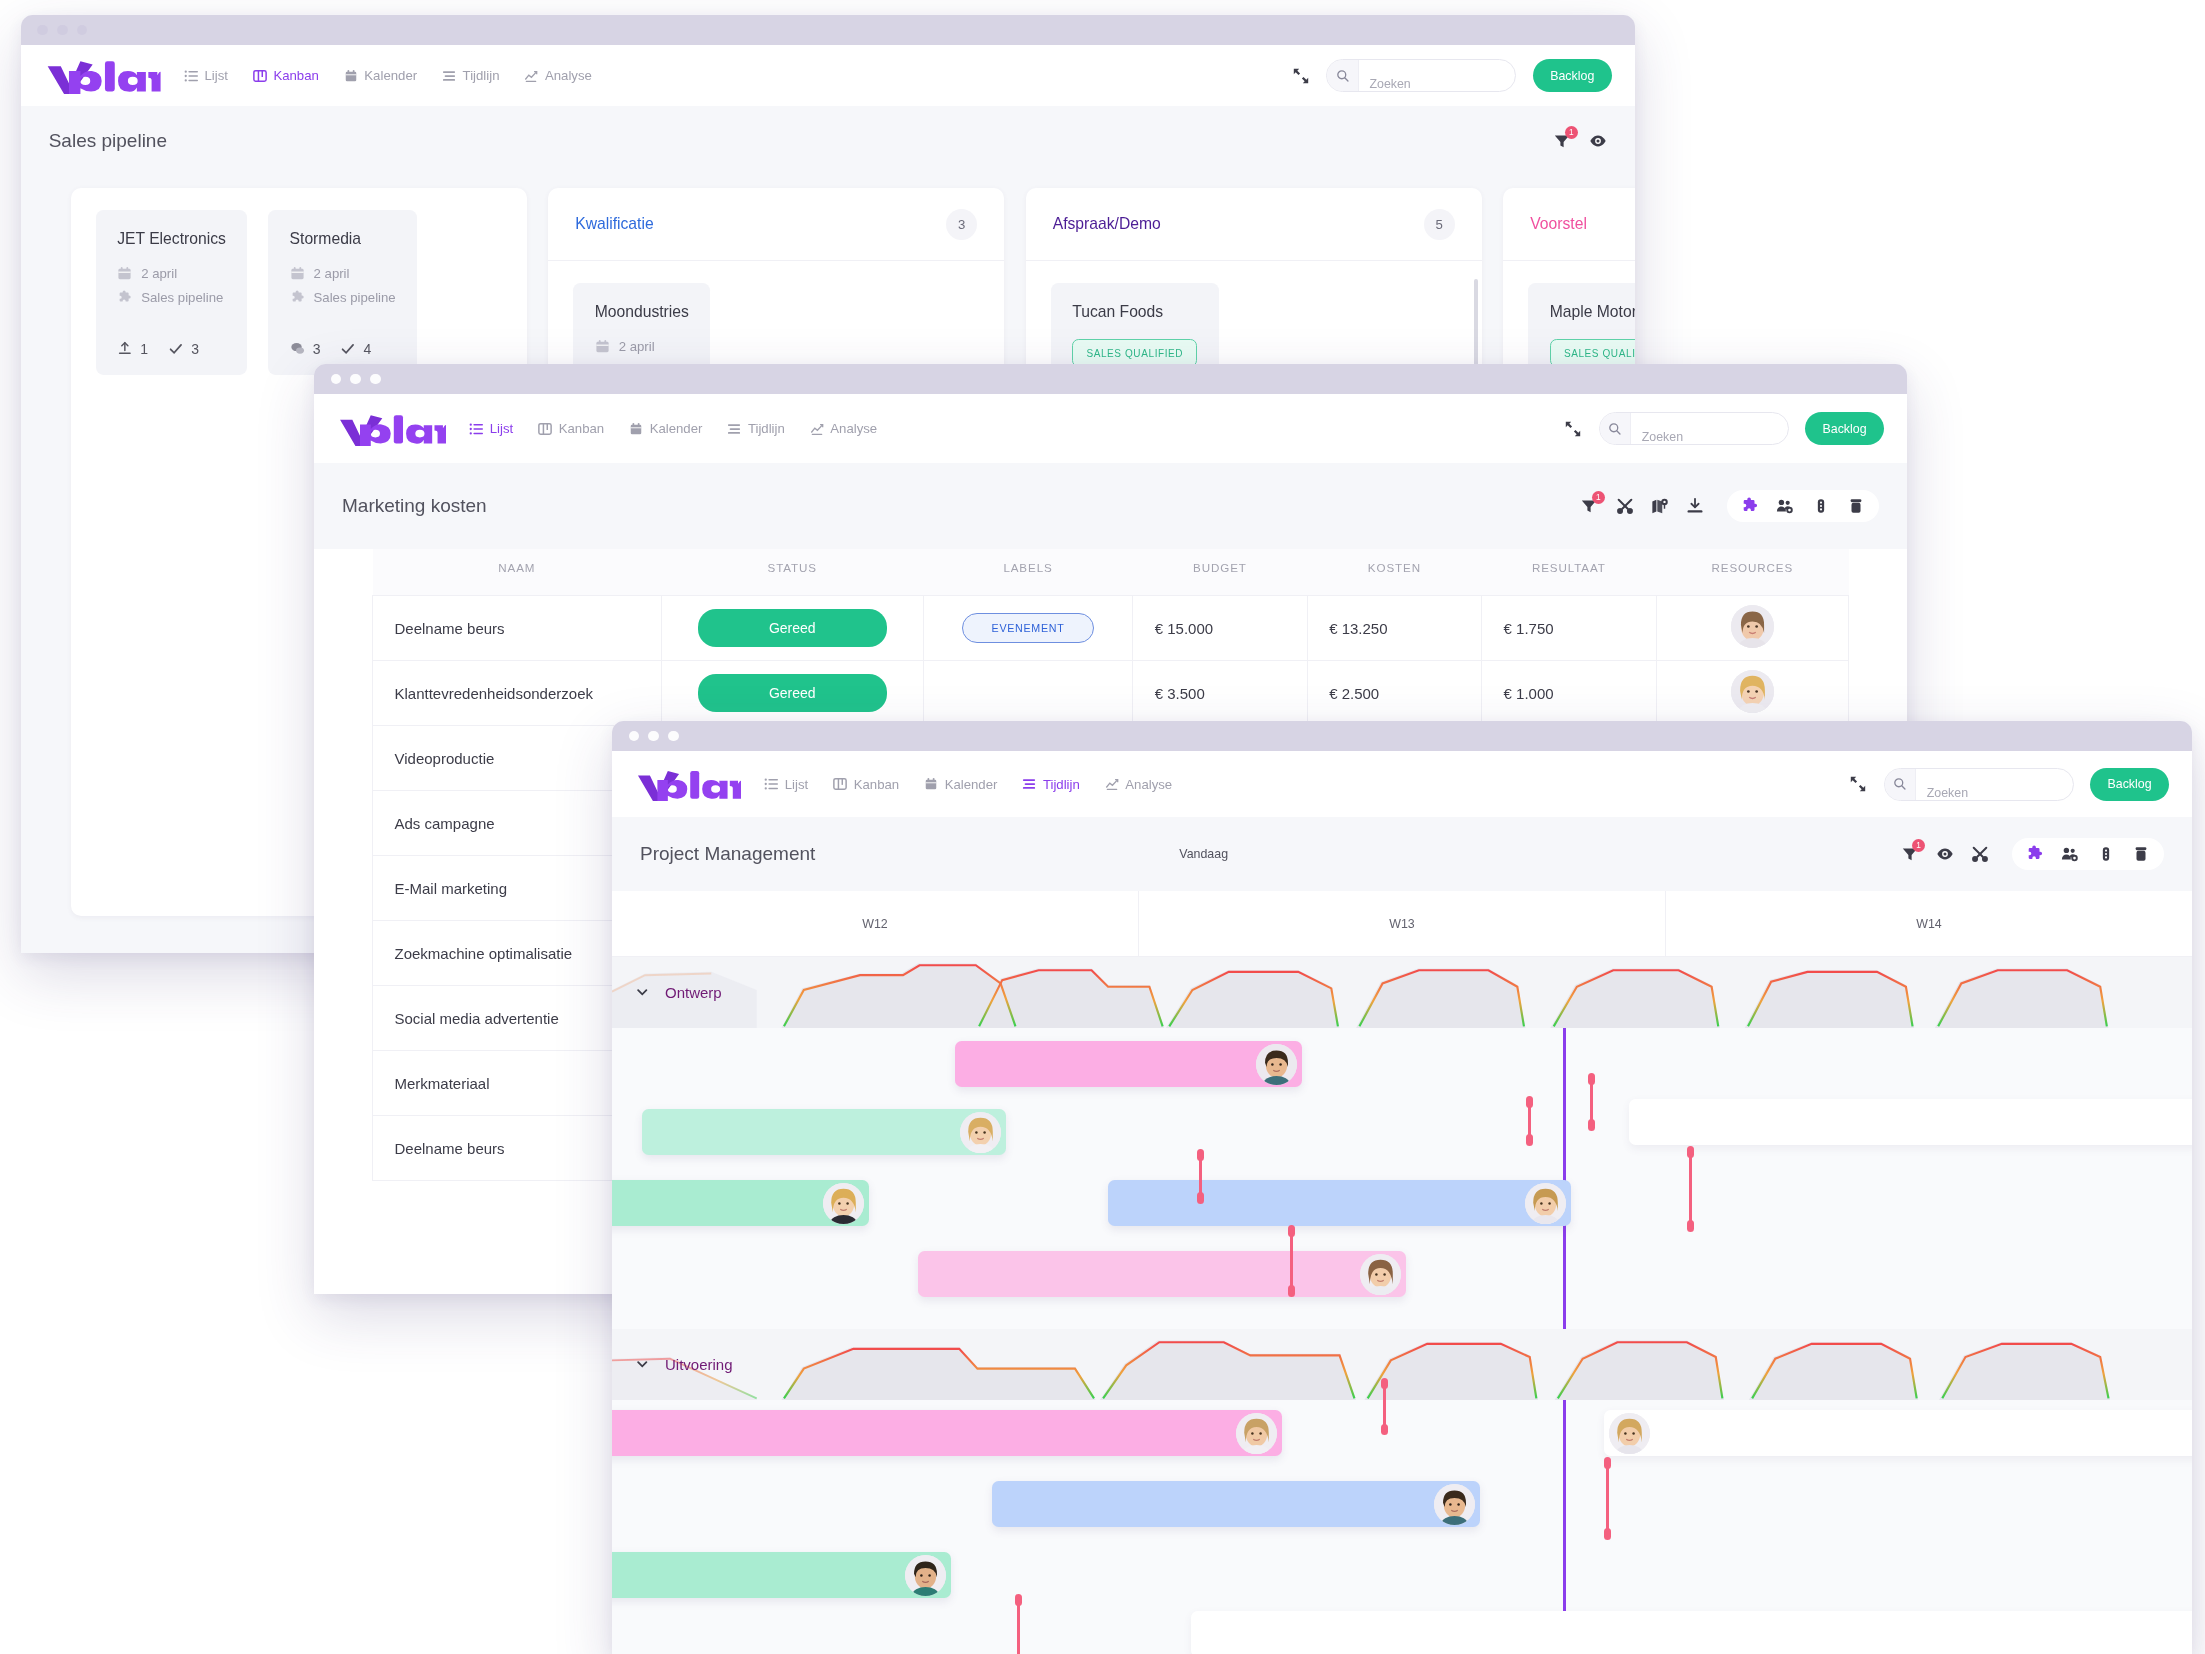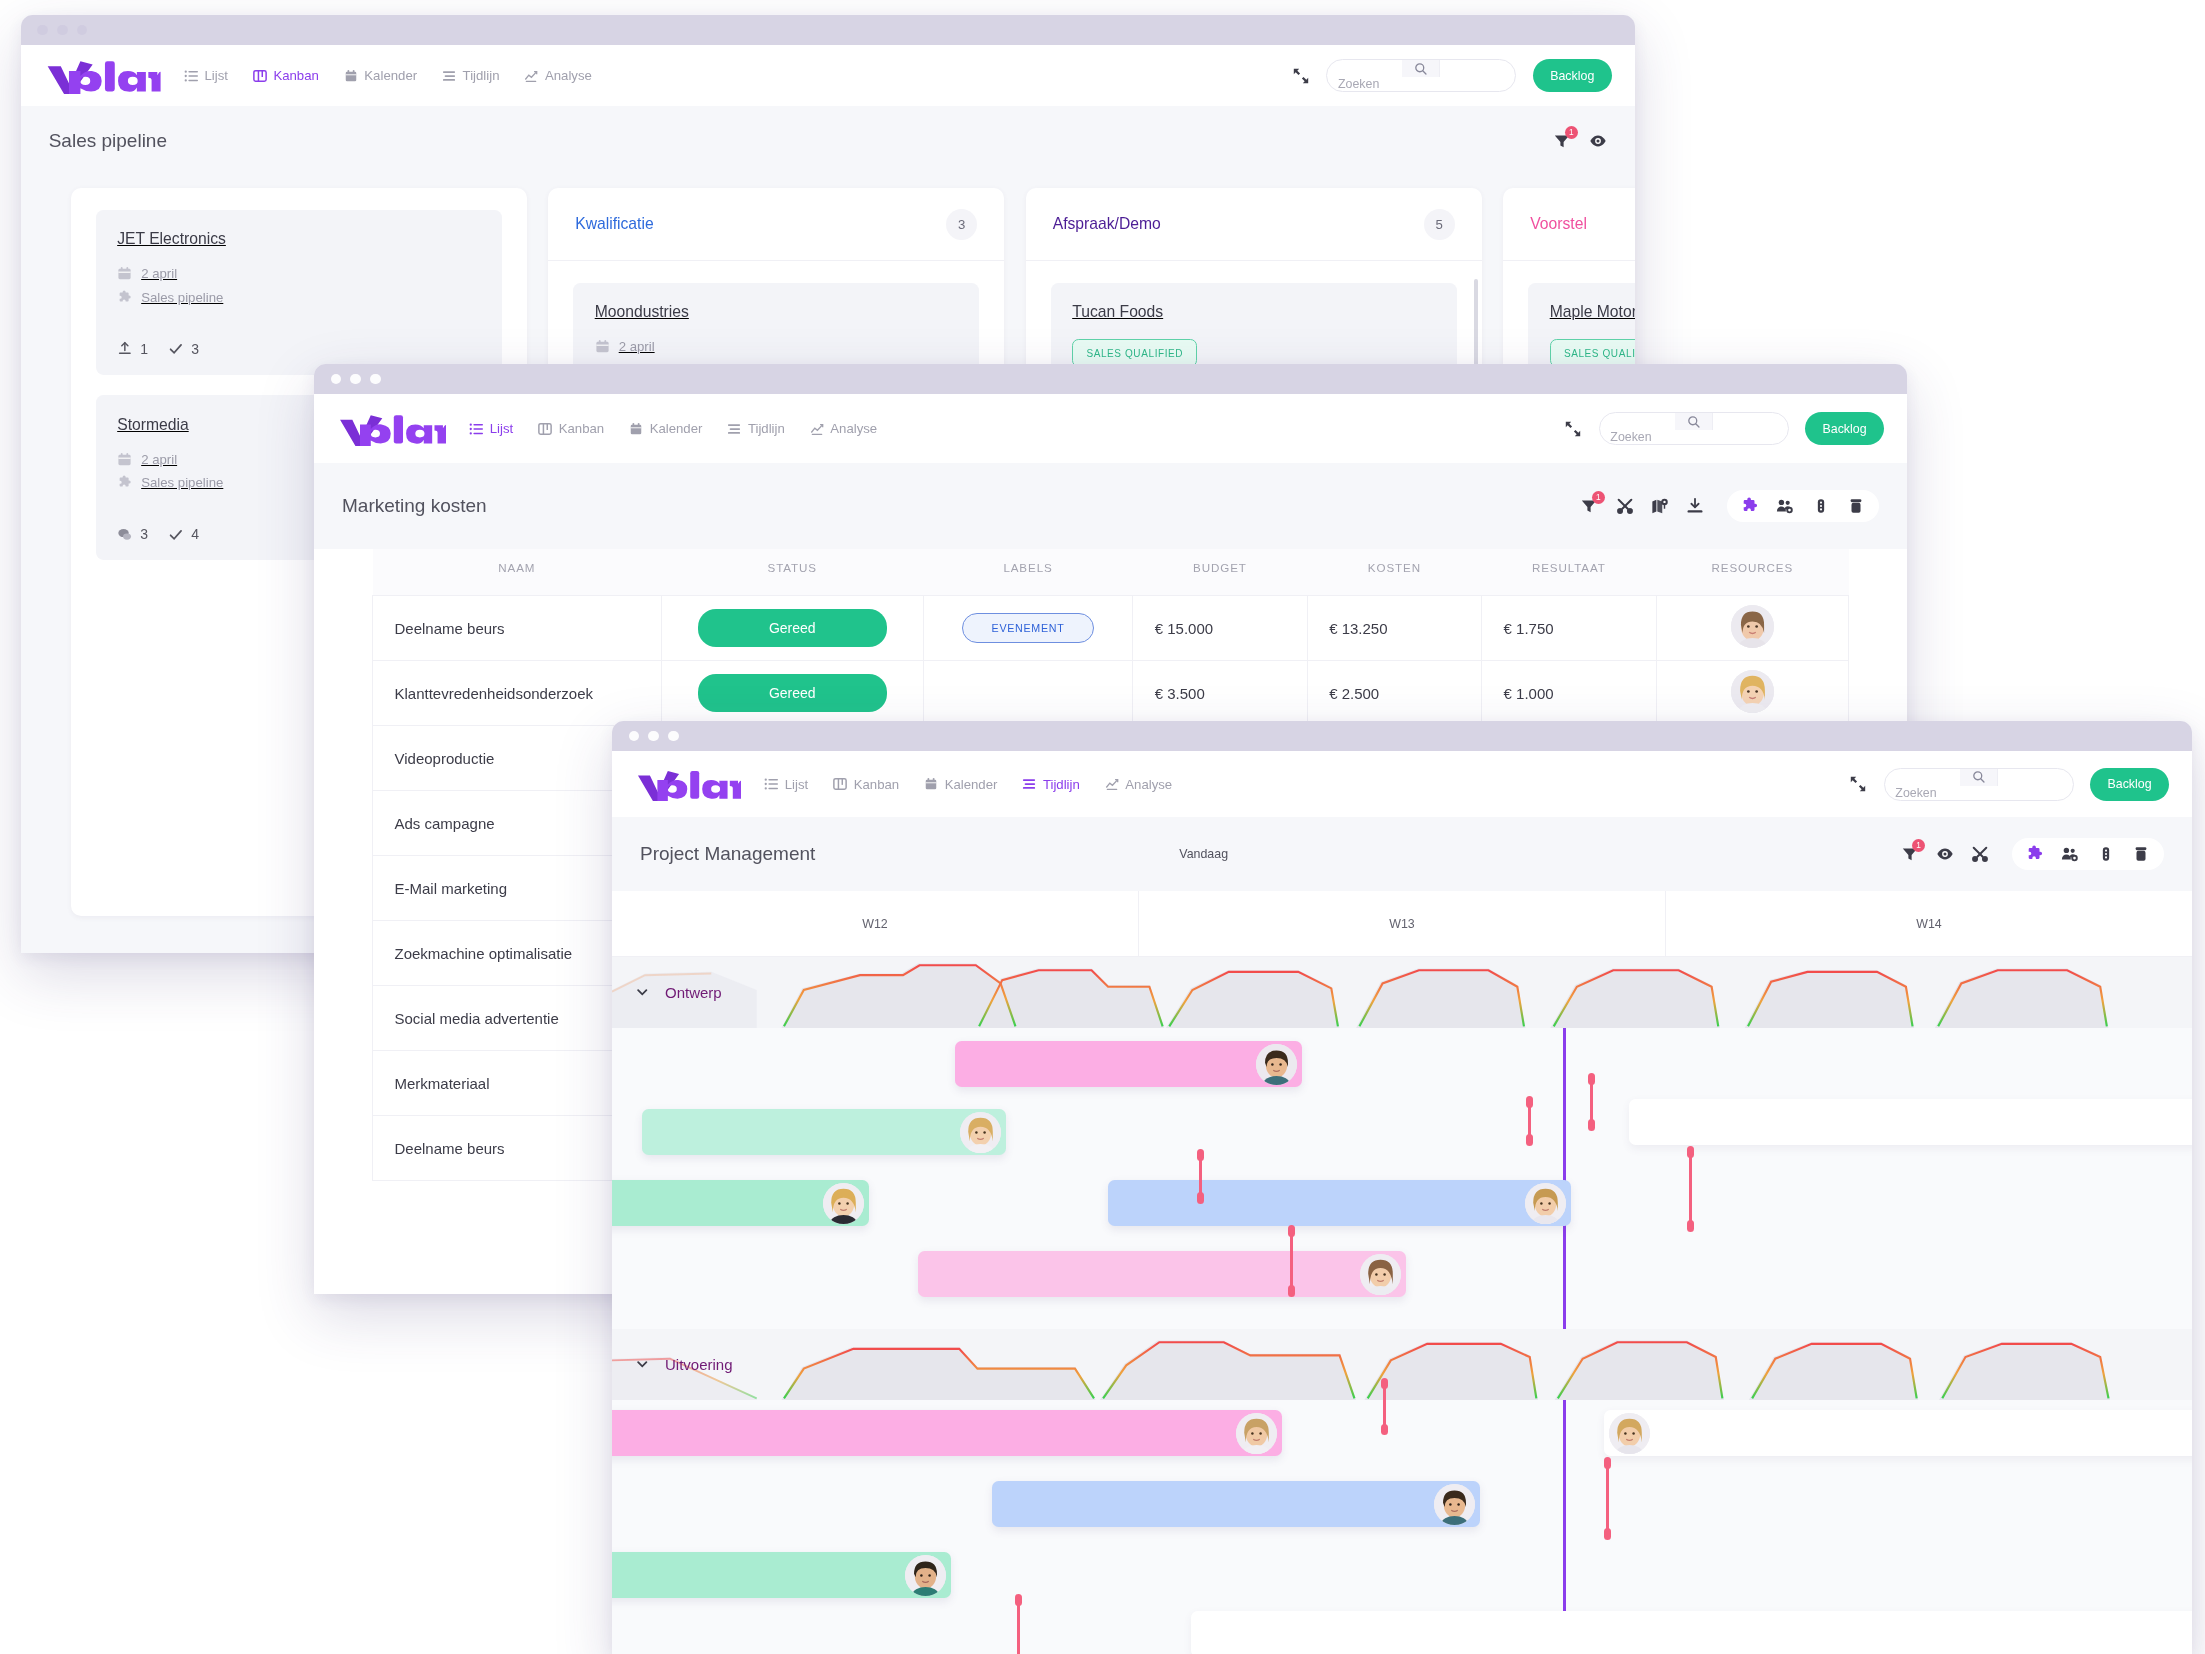--- a/index.html
+++ b/index.html
@@ -52,10 +52,10 @@
   .expand-btn { width: 18px; height: 18px; cursor: pointer; }
   .expand-btn svg { display:block; width: 18px; height: 18px; }
   .search {
-    display: flex; align-items: center;
+    display: flex; align-items: flex-end;
     width: 190px; height: 33px;
     border: 0.8px solid #e7e7ef; border-radius: 18px;
-    background: #fff; overflow: hidden; flex-direction: column;
+    background: #fff; overflow: hidden;
   }
   .search .sbox { width: 38px; height: 100%; background: #f6f6fa;
      display:flex; align-items:center; justify-content:center;

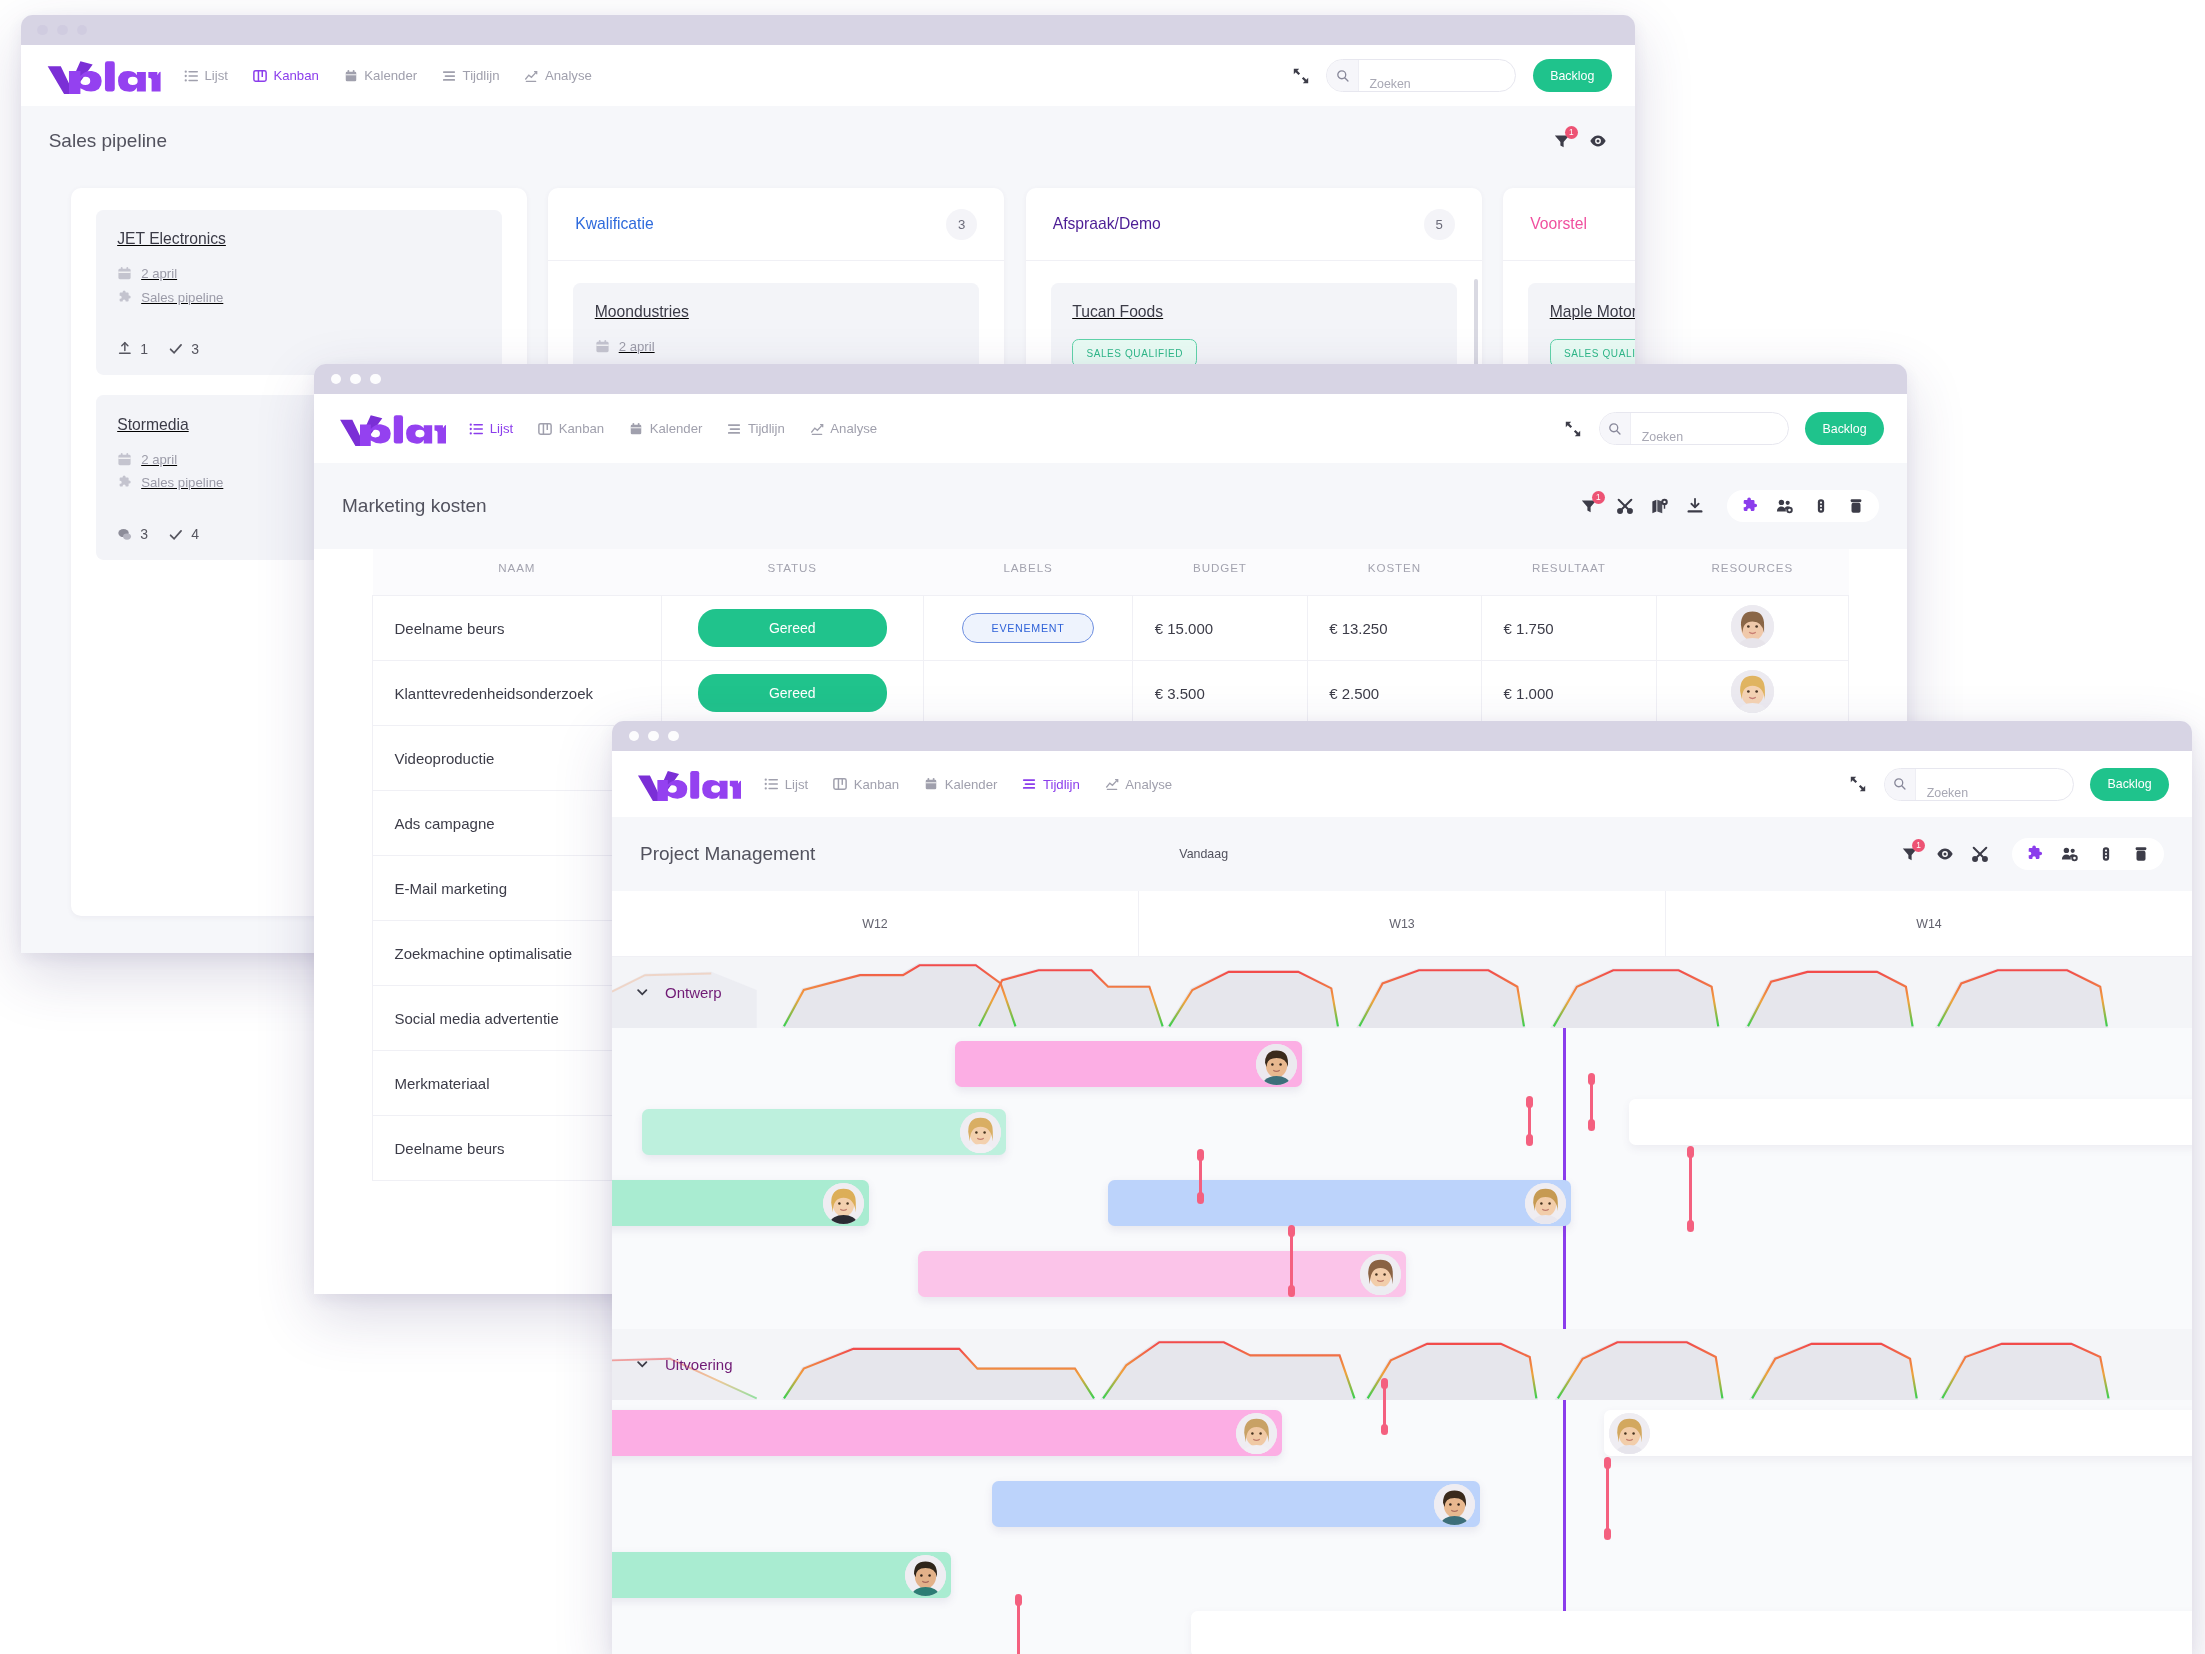--- a/index.html
+++ b/index.html
@@ -123,7 +123,7 @@
     background: #f4f4f8; color: #6c6c7a; font-size: 13.2px;
     display: flex; align-items: center; justify-content: center;
   }
-  .kcol-body { padding: 21.5px 25px; display: flex; flex-direction: column; gap: 20.7px; text-decoration: underline; }
+  .kcol-body { padding: 21.5px 25px; display: flex; flex-direction: row; gap: 20.7px; }
   .kcard {
     background: #f3f4f8; border-radius: 7.4px;
     padding: 20.7px 21.5px 18px 21.5px;

